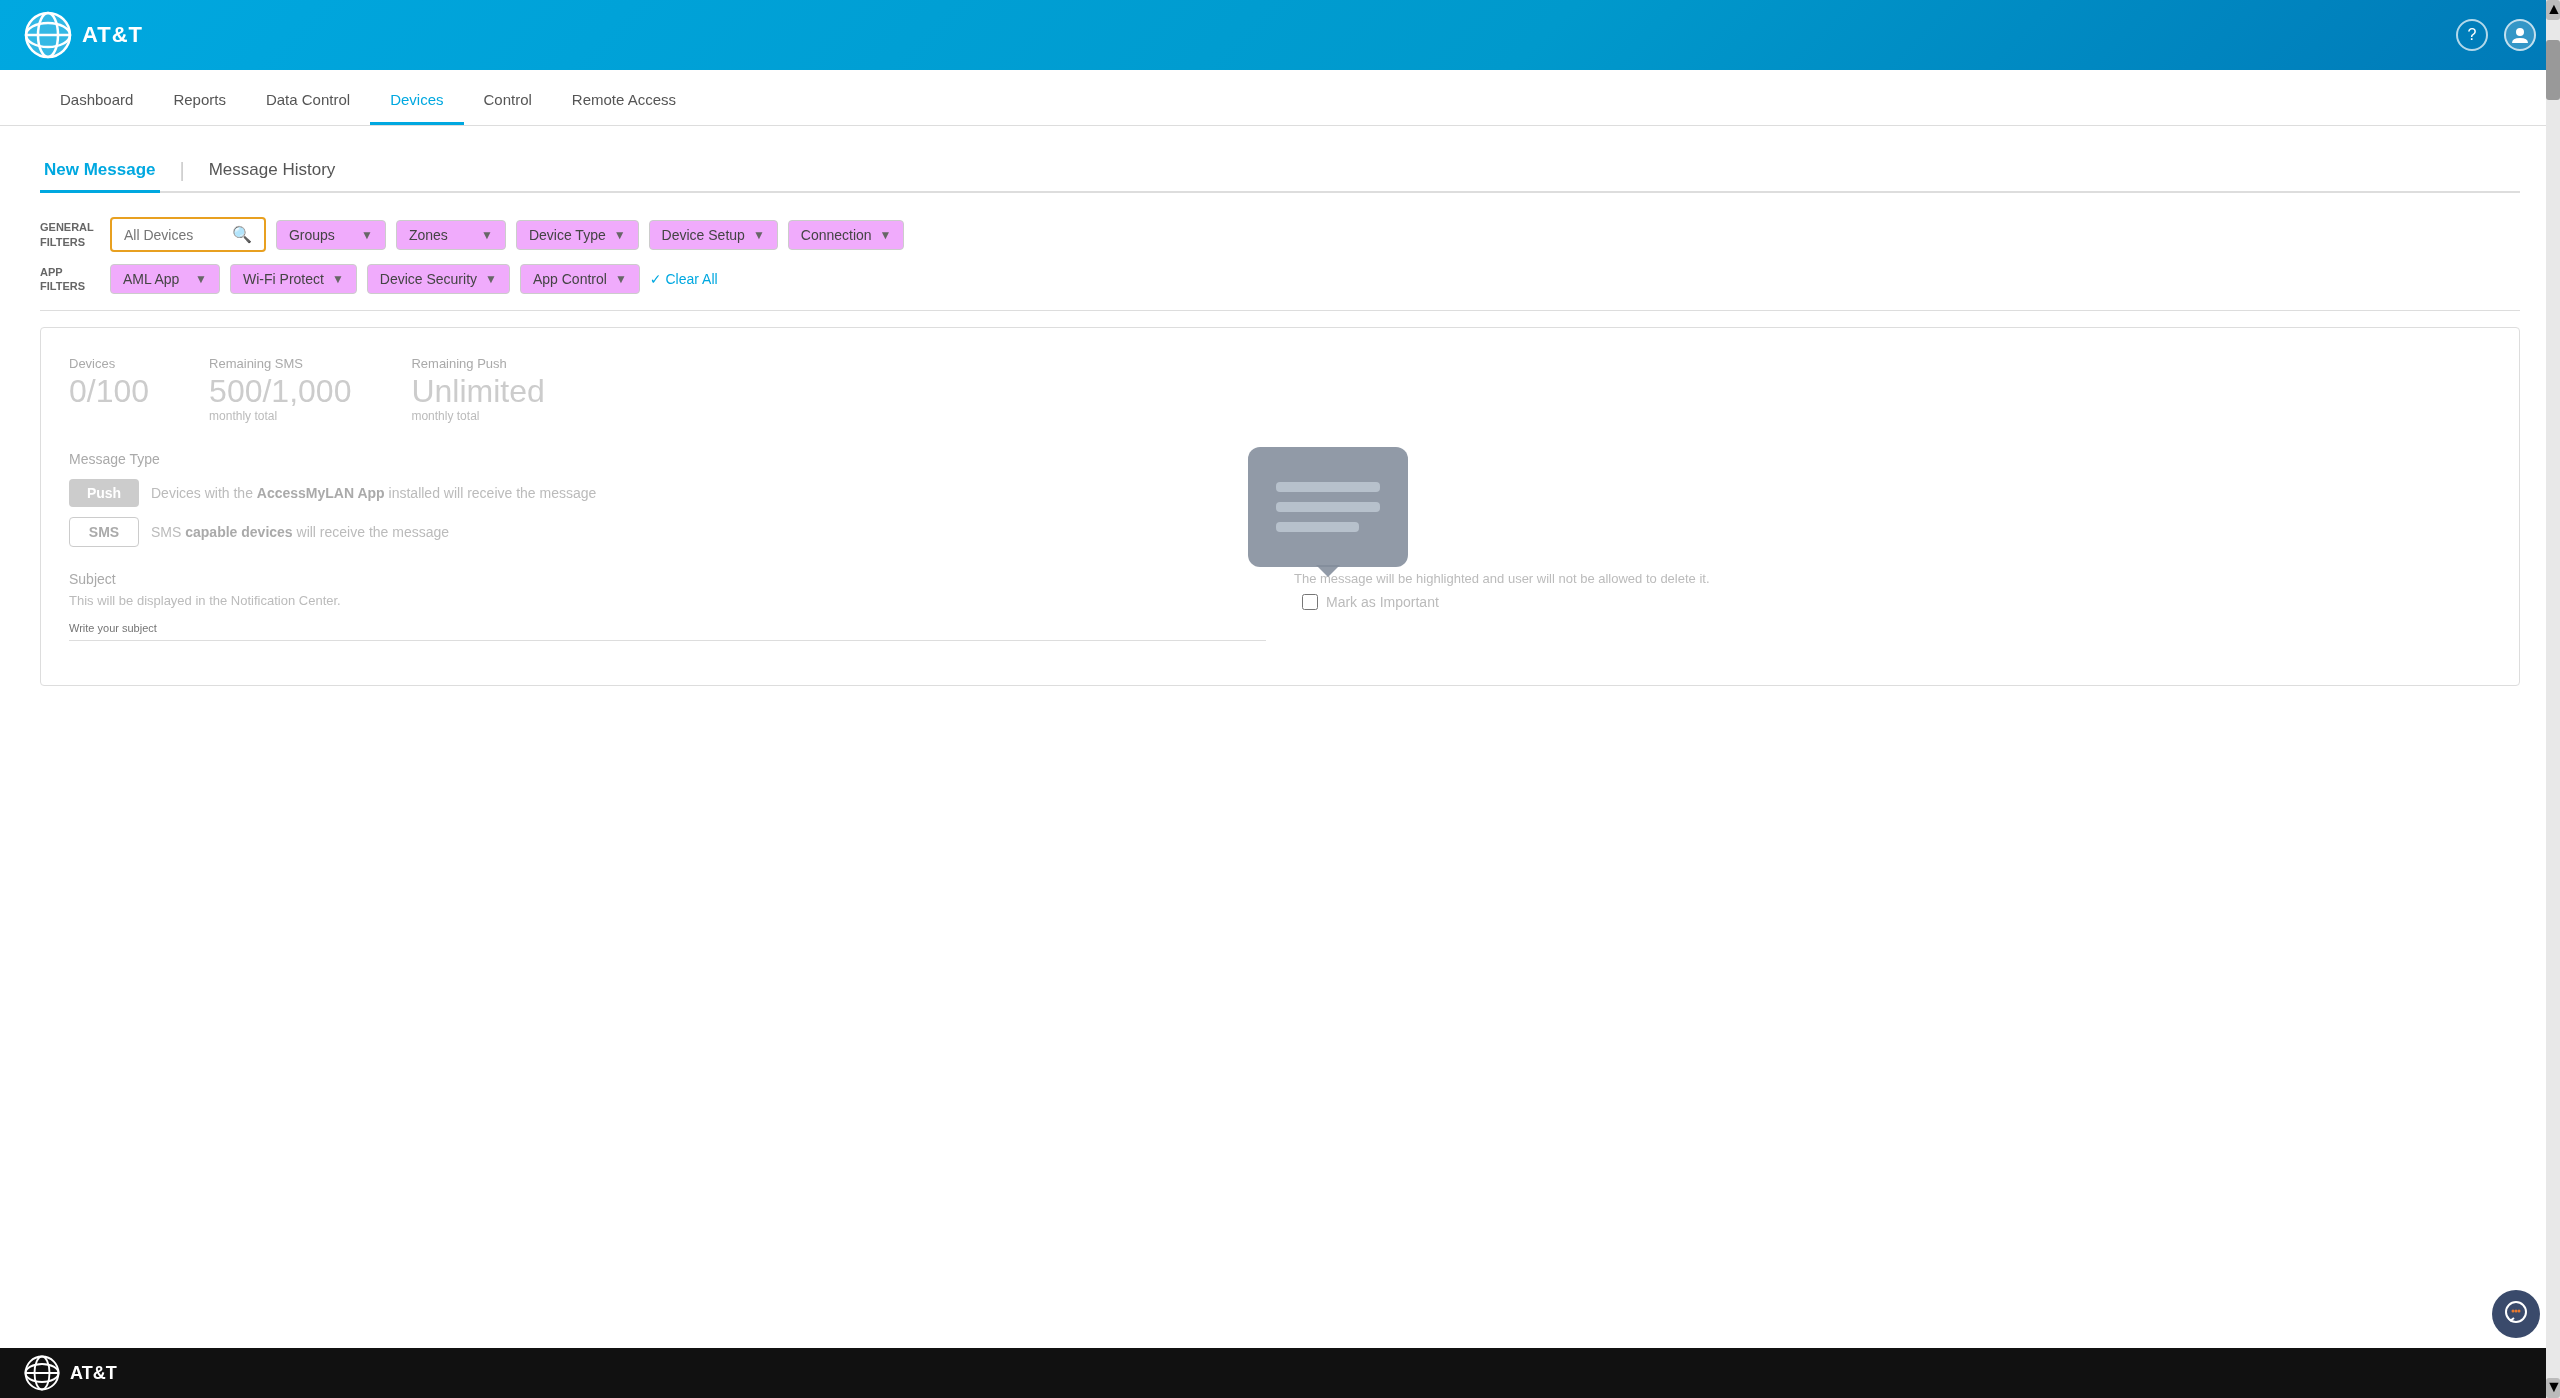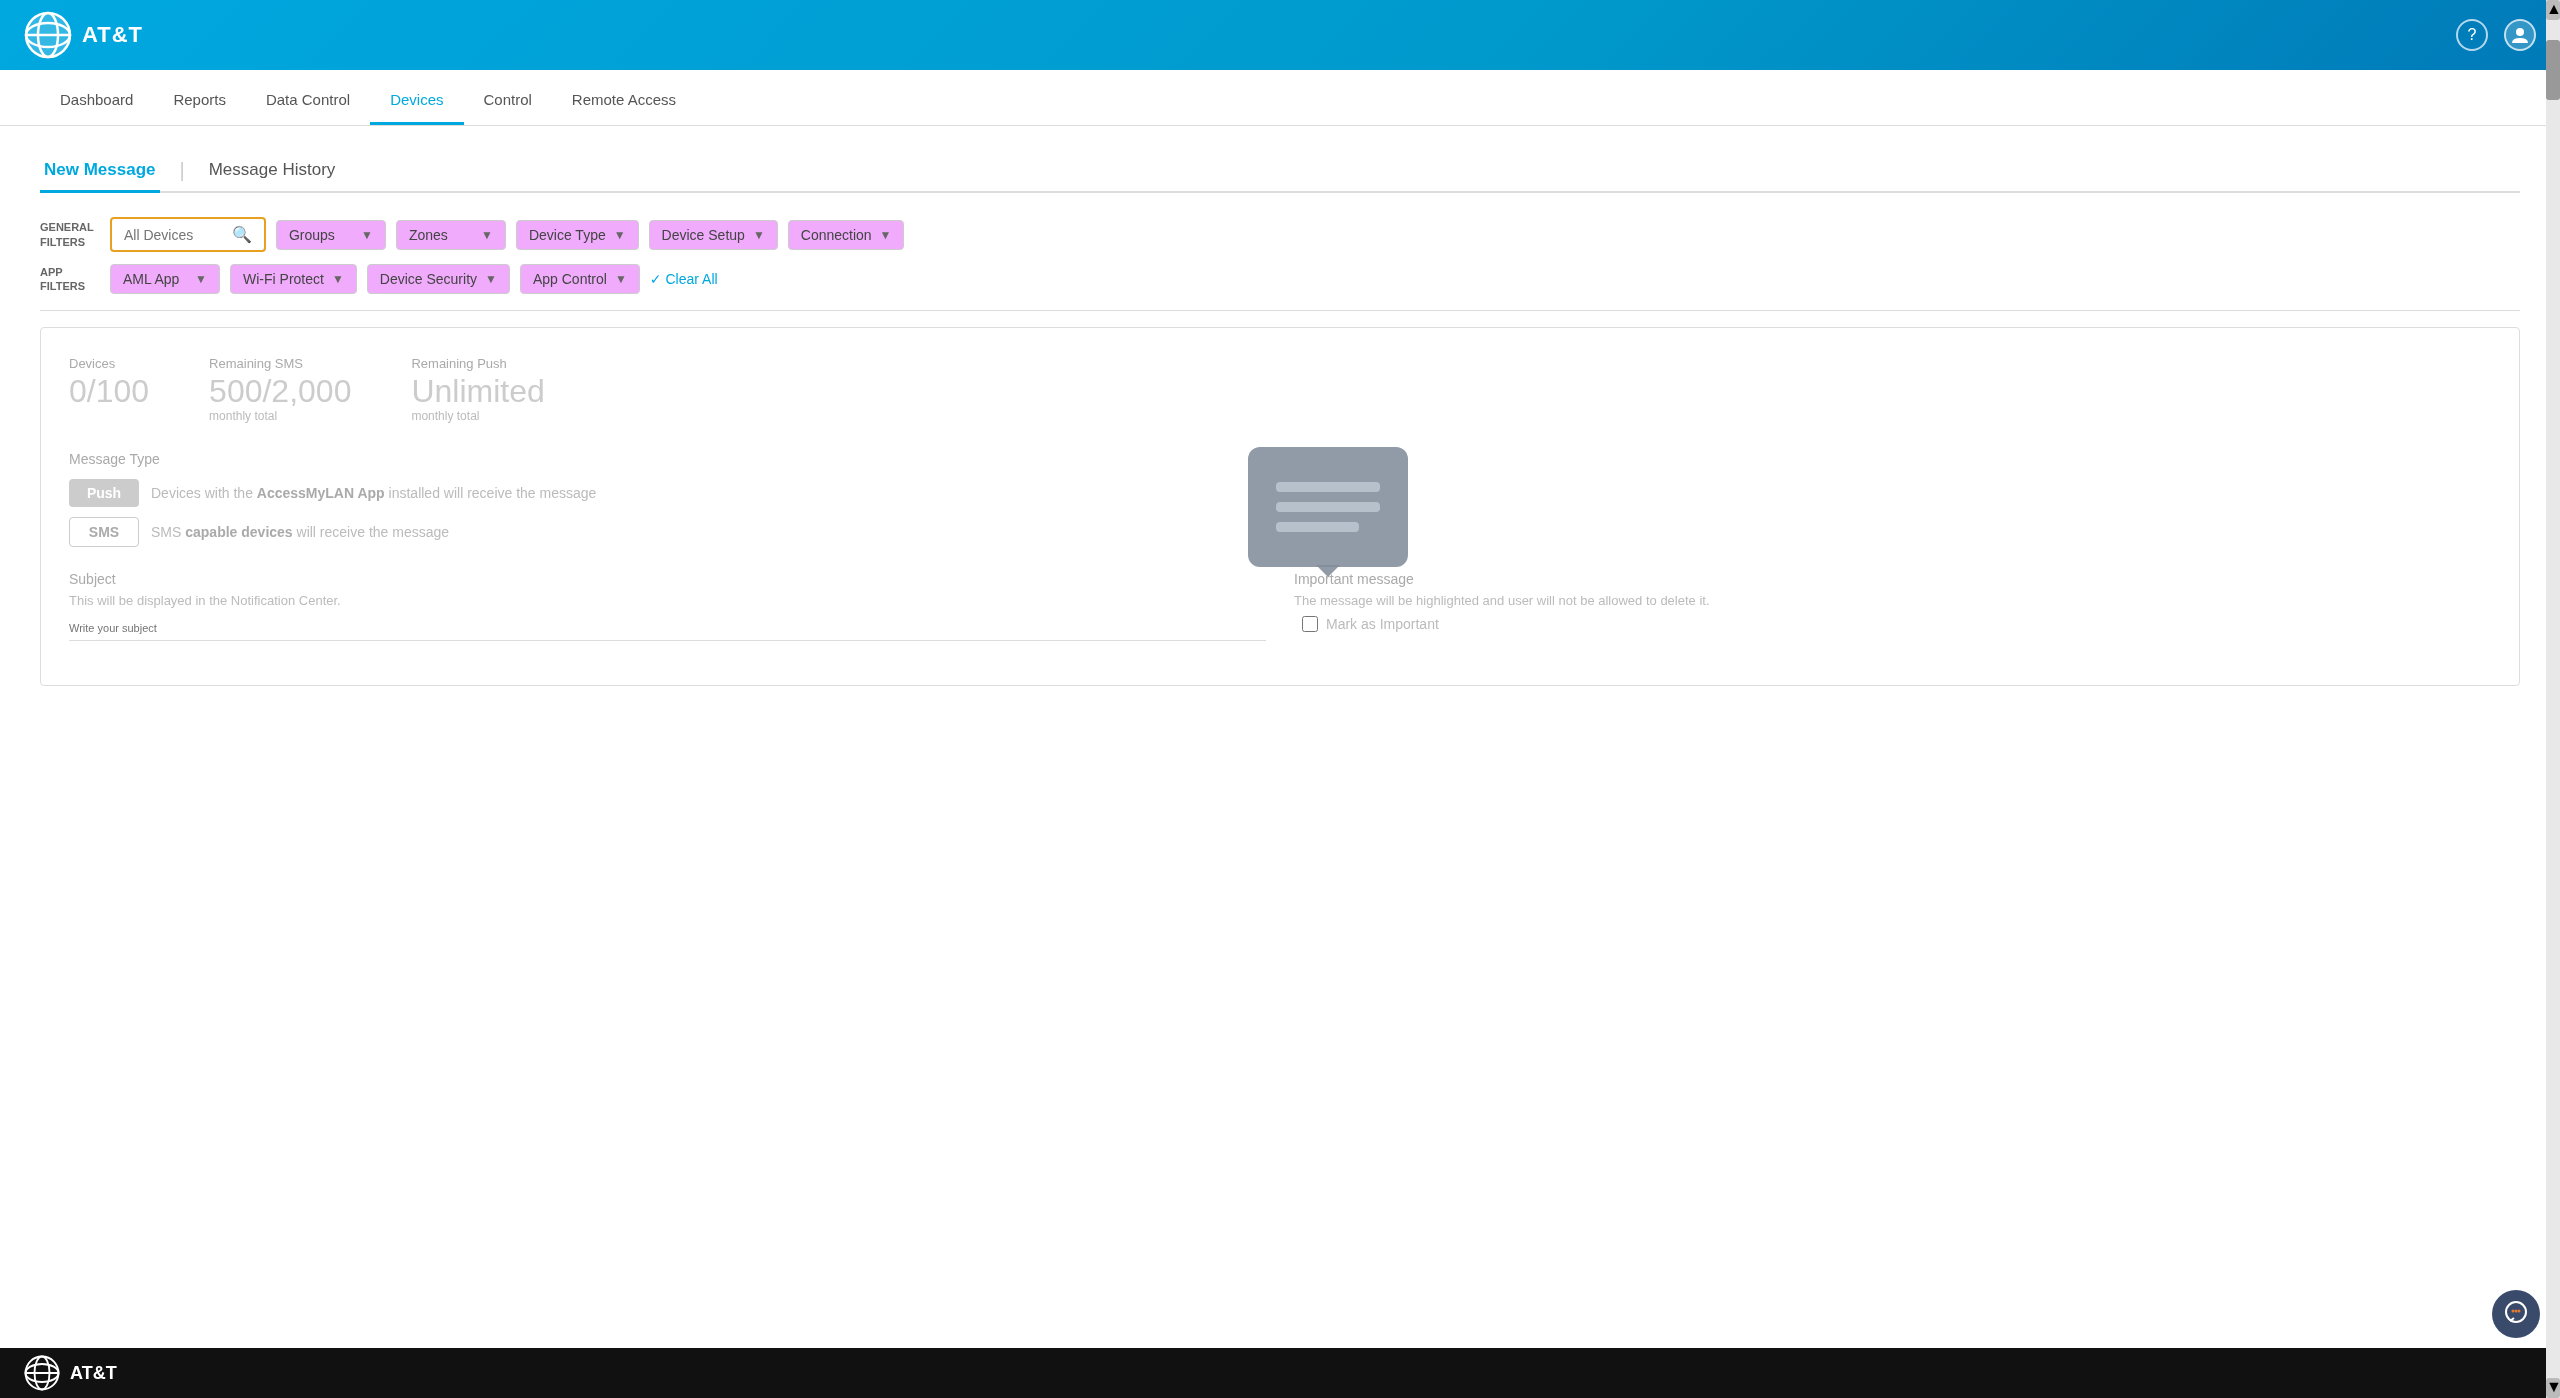--- a/index.html
+++ b/index.html
@@ -525,7 +525,7 @@
       </div>
       <div class="stat-item">
         <div class="stat-label">Remaining SMS</div>
-        <div class="stat-value">500/2,000</div>
+        <div class="stat-value">500/1,000</div>
         <div class="stat-sub">monthly total</div>
       </div>
       <div class="stat-item">

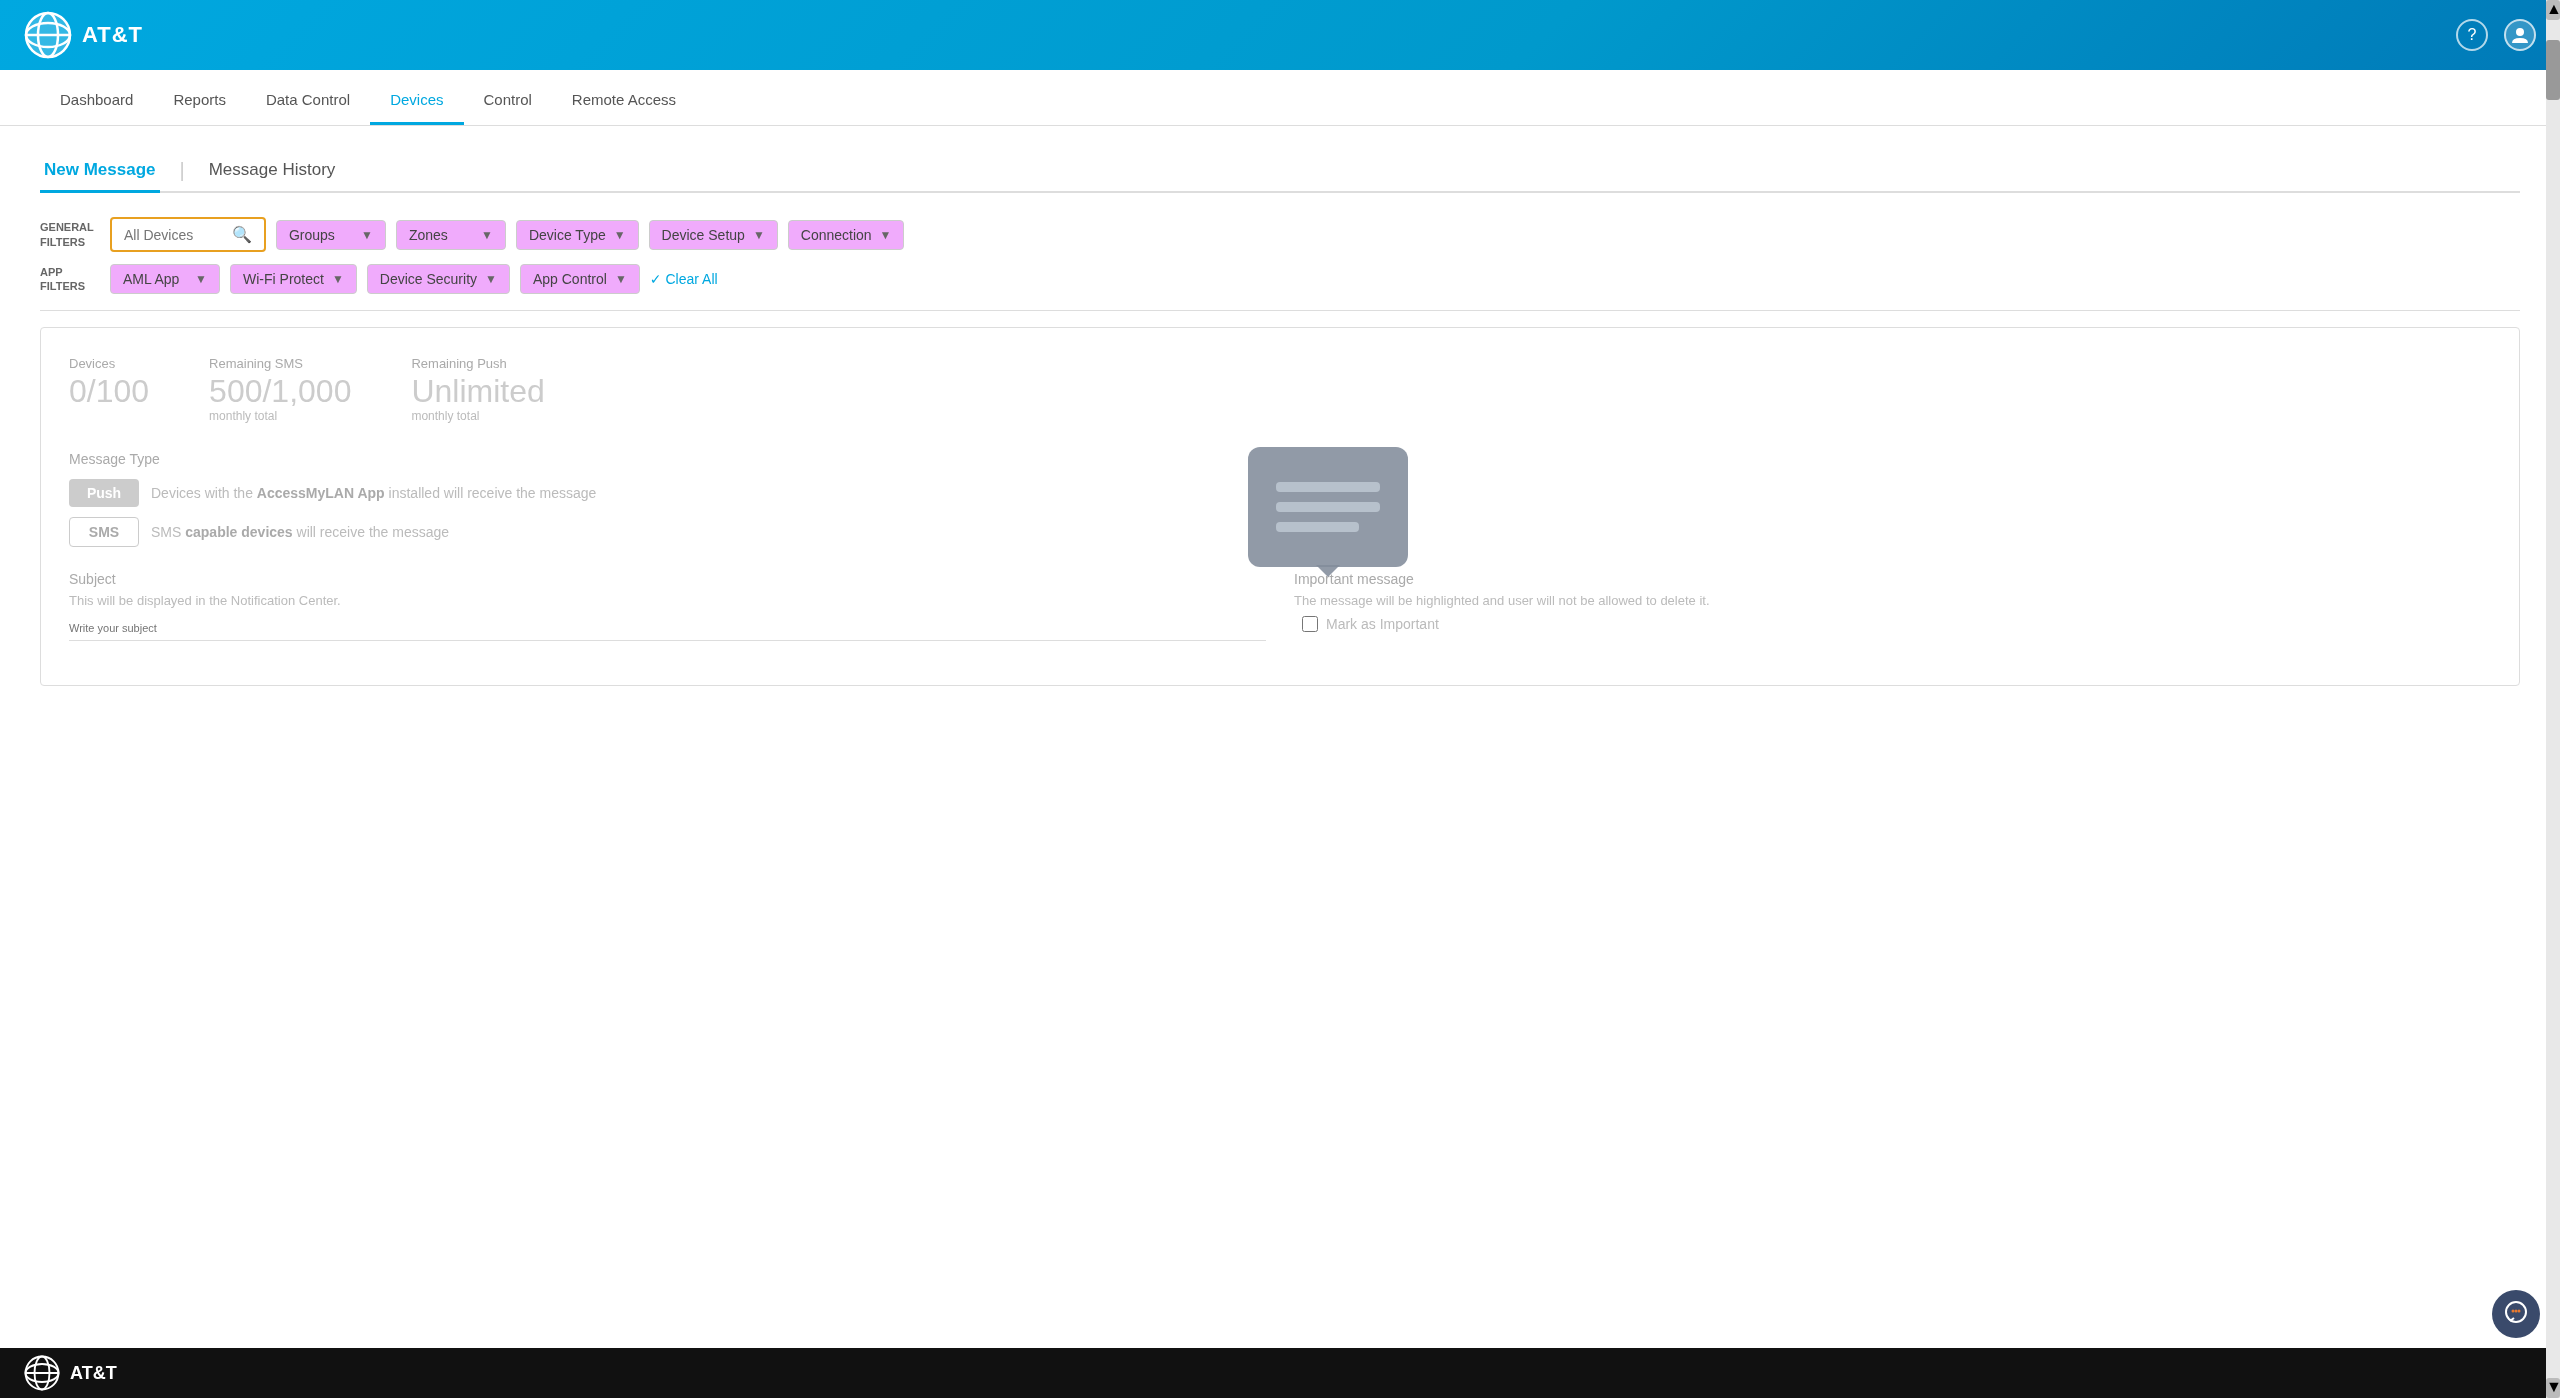--- a/index.html
+++ b/index.html
@@ -558,7 +558,6 @@
         <input class="form-input" type="text" placeholder="Write your subject" style="">
       </div>
       <div class="form-field">
-        <div class="form-field-label">Important message</div>
         <div class="form-field-desc">The message will be highlighted and user will not be allowed to delete it.</div>
         <div class="important-checkbox">
           <input type="checkbox" id="mark-important" style="">

